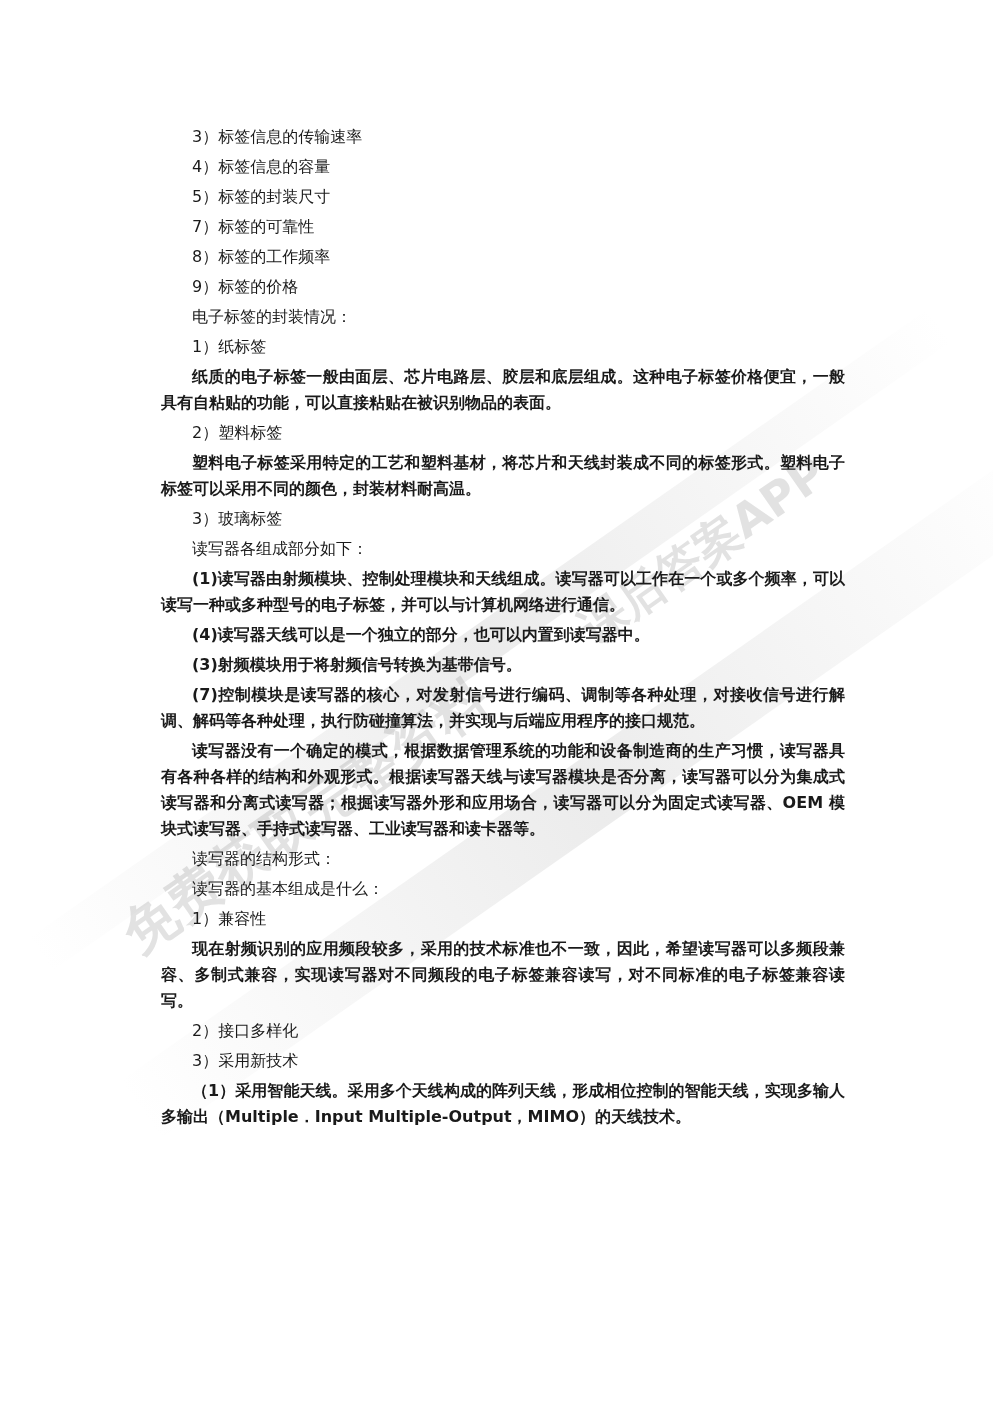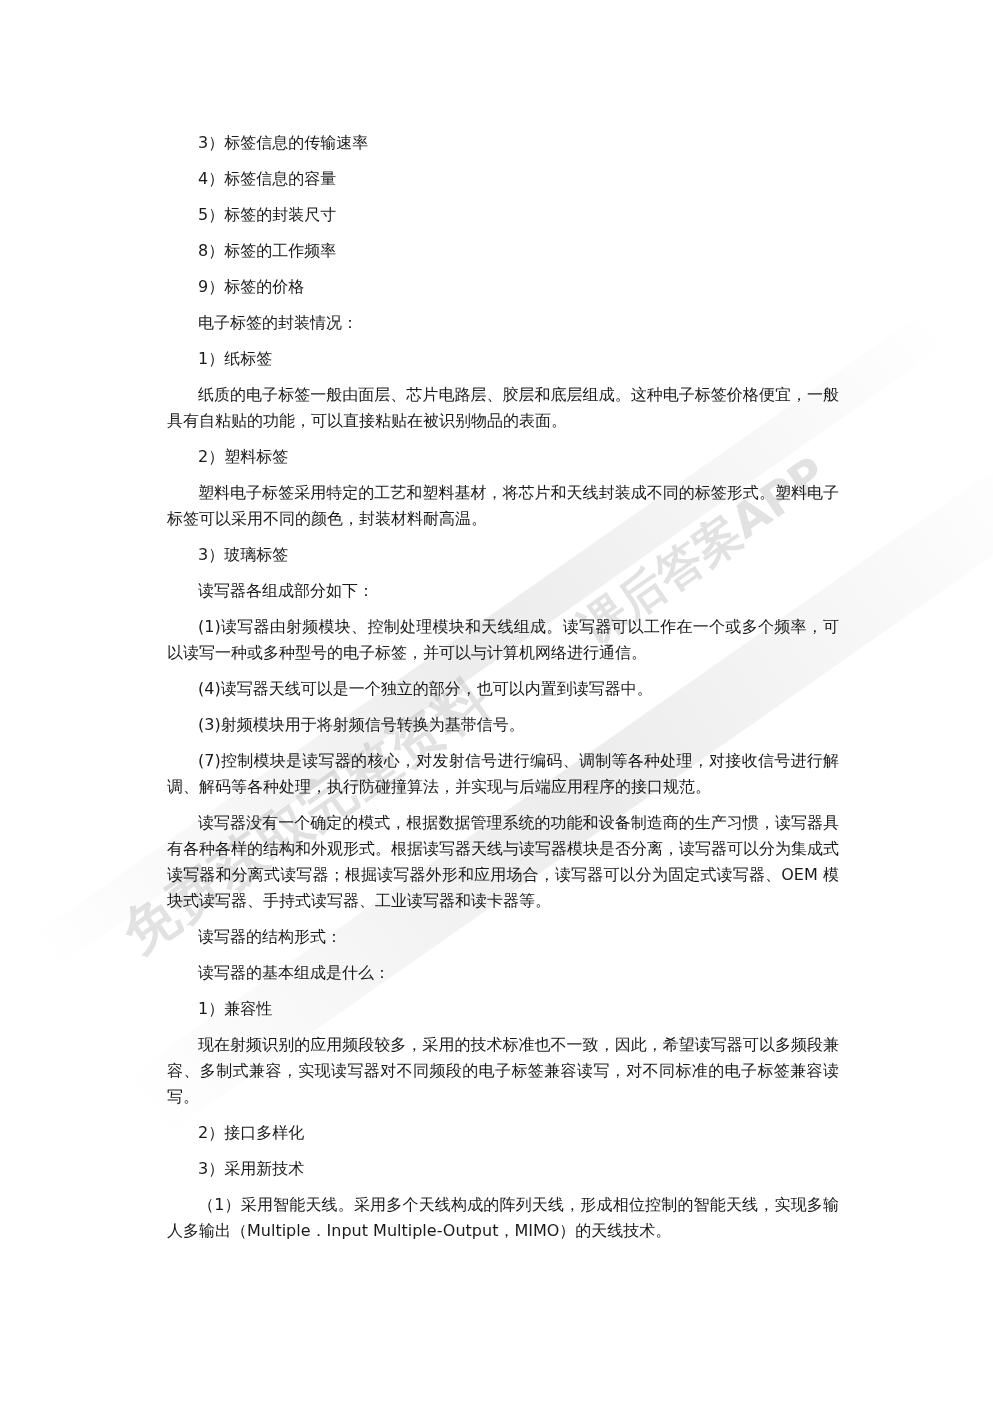--- a/index.html
+++ b/index.html
@@ -6,7 +6,7 @@
   body { width: 993px; height: 1404px; position: relative; overflow: hidden;
          font-family: "DejaVu Sans", "Liberation Sans", sans-serif; color: #1a1a1a; }
   .page { position: absolute; left: 157px; top: 120px; width: 692px; font-size: 16px; line-height: 26px; }
-  .line { margin: 10px; padding: 0; white-space: normal; text-align: justify; }
+  .line { margin: 4px; padding: 0; white-space: normal; text-align: justify; }
   .indent { text-indent: 31px; }
   .list { padding-left: 31px; }
   .q { text-indent: 0; }

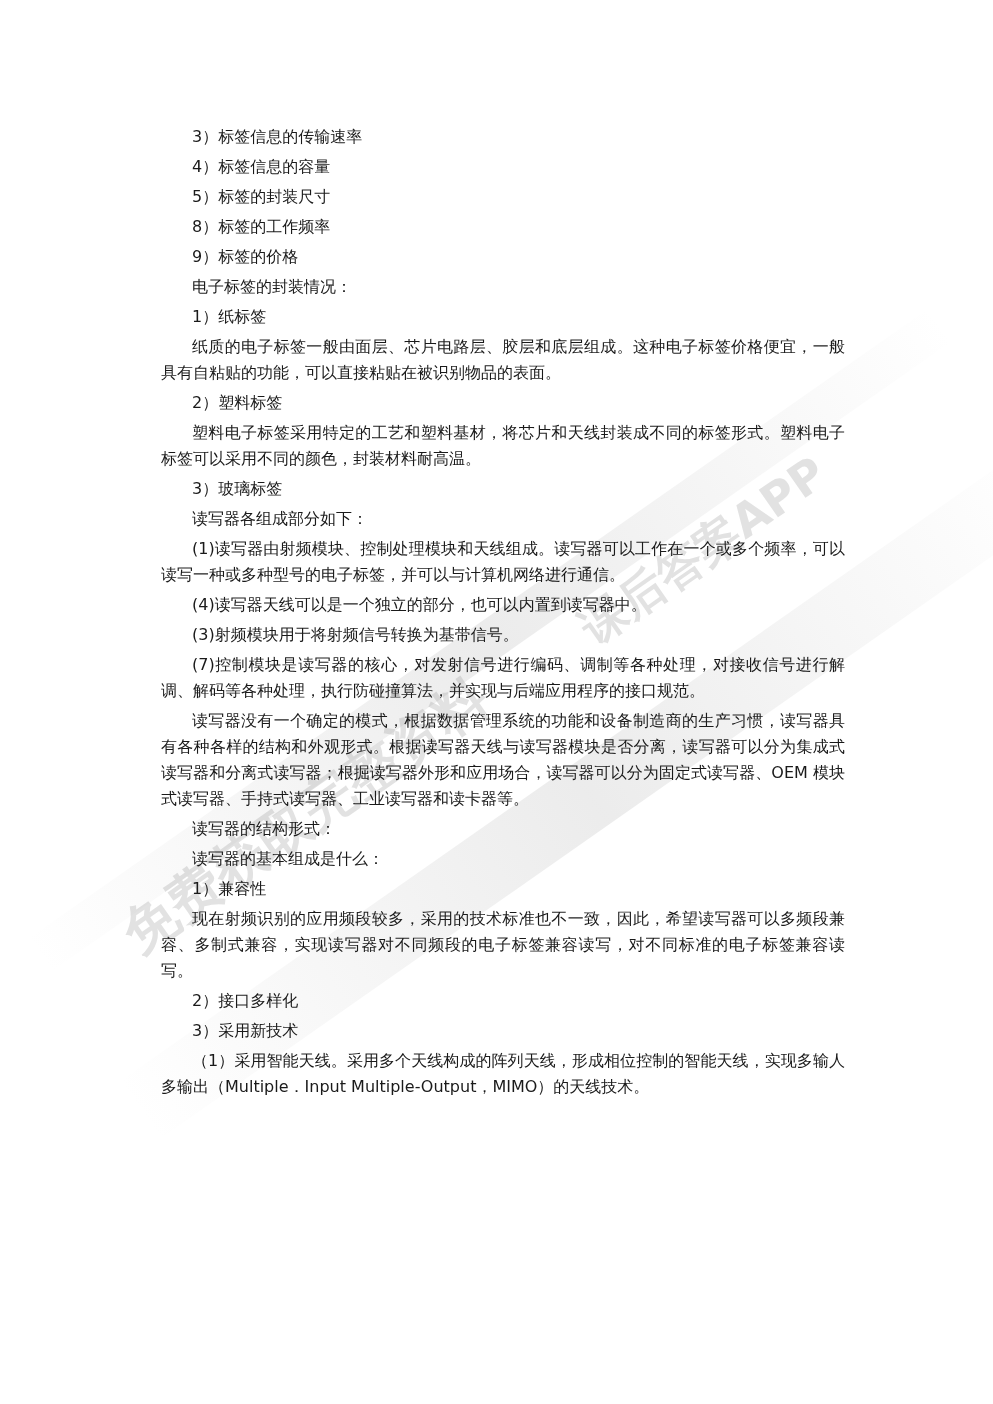--- a/index.html
+++ b/index.html
@@ -28,6 +28,7 @@
     <p class="line list">3）标签信息的传输速率</p>
     <p class="line list">4）标签信息的容量</p>
     <p class="line list">5）标签的封装尺寸</p>
+    <p class="line list">7）标签的可靠性</p>
     <p class="line list">8）标签的工作频率</p>
     <p class="line list">9）标签的价格</p>
     <p class="line list">电子标签的封装情况：</p>

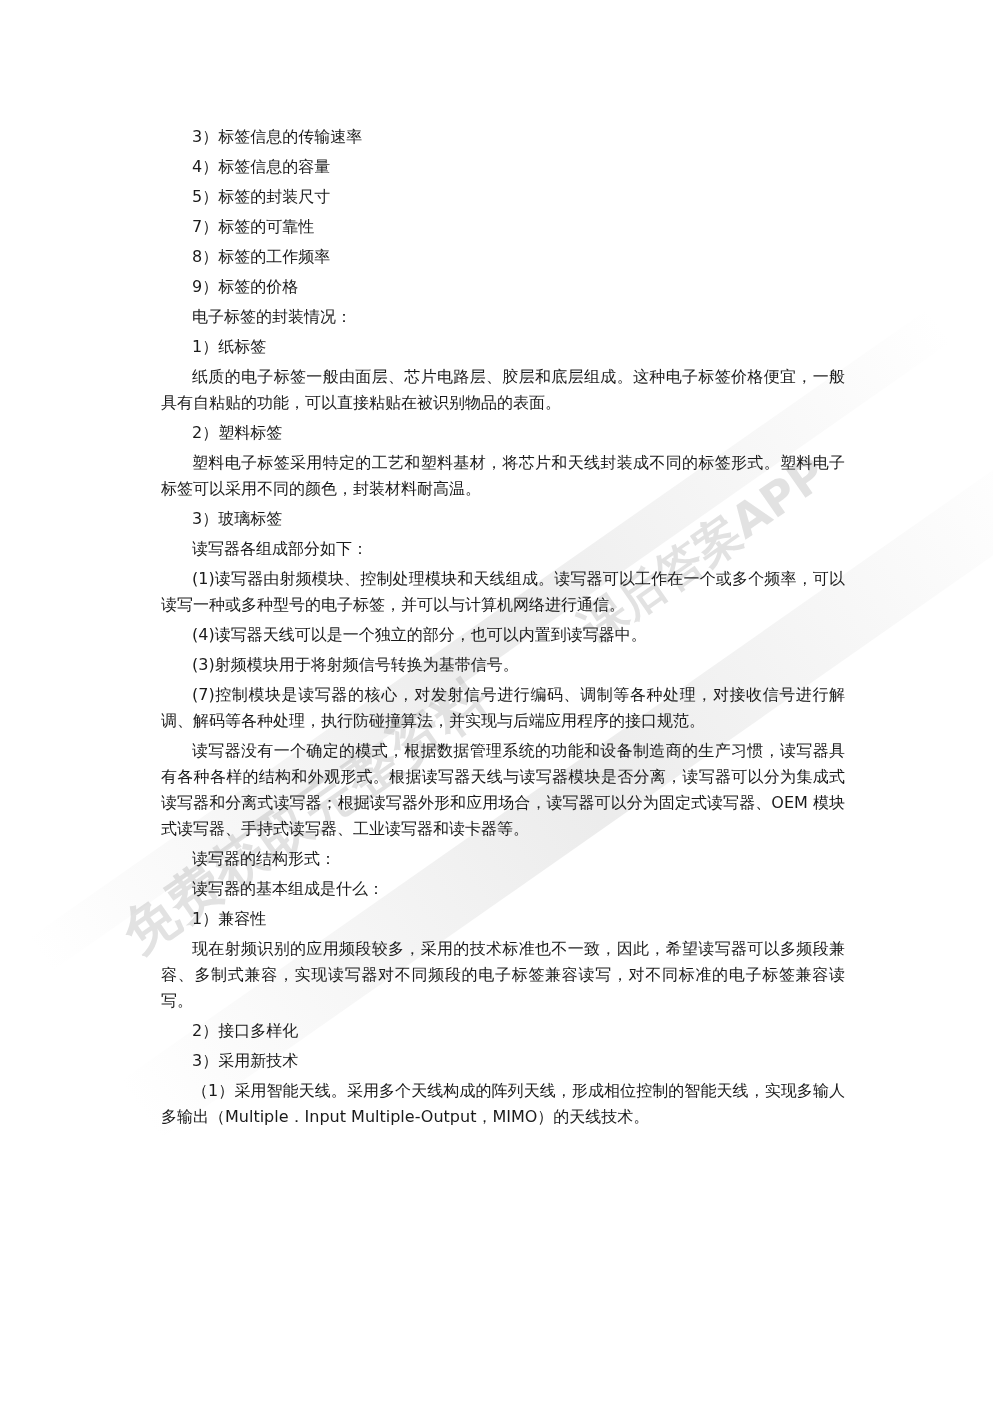--- a/index.html
+++ b/index.html
@@ -7,7 +7,7 @@
          font-family: "DejaVu Sans", "Liberation Sans", sans-serif; color: #1a1a1a; }
   .page { position: absolute; left: 157px; top: 120px; width: 692px; font-size: 16px; line-height: 26px; }
   .line { margin: 4px; padding: 0; white-space: normal; text-align: justify; }
-  .indent { text-indent: 31px; }
+  .indent { text-indent: 31px; font-weight: bold; }
   .list { padding-left: 31px; }
   .q { text-indent: 0; }
   .watermark { position: absolute; left: 0; top: 0; width: 993px; height: 1404px; pointer-events: none; overflow: hidden; }

